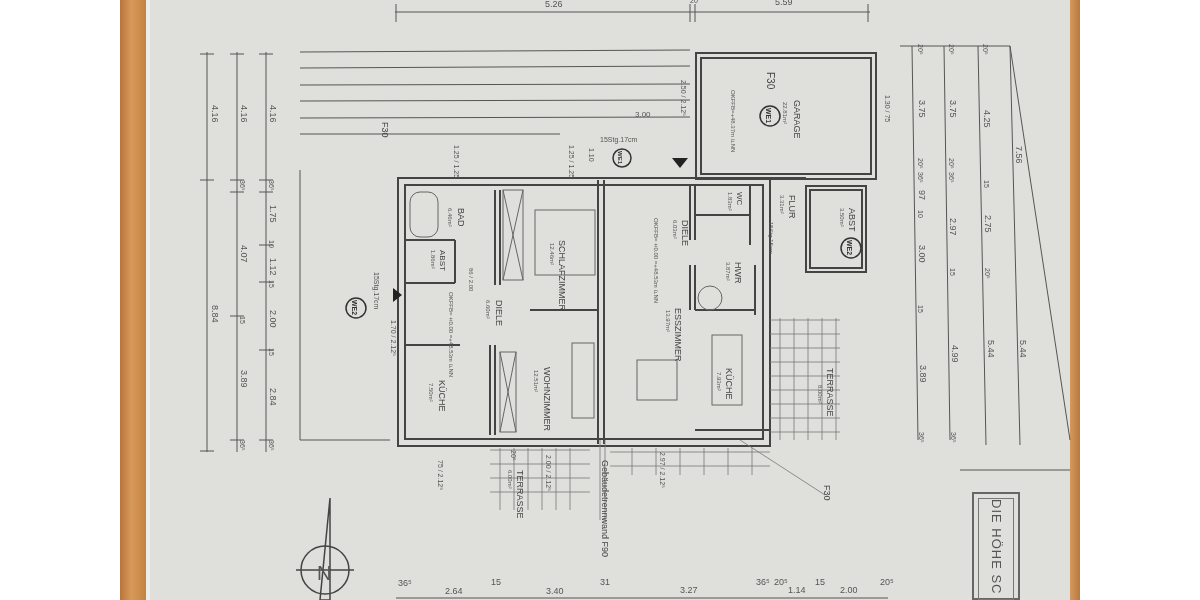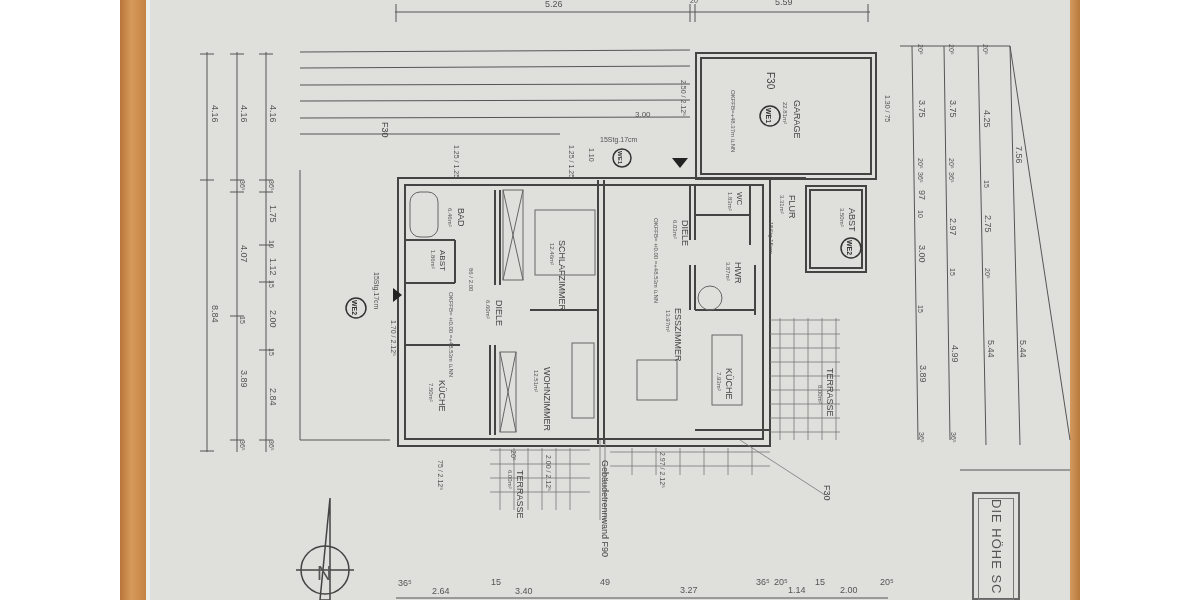--- a/index.html
+++ b/index.html
@@ -190,7 +190,7 @@
   <span style="position:absolute;left:432px;top:586px">2.64</span>
   <span style="position:absolute;left:491px;top:577px">15</span>
   <span style="position:absolute;left:515px;top:586px">3.40</span>
-  <span style="position:absolute;left:600px;top:577px">49</span>
+  <span style="position:absolute;left:600px;top:577px">31</span>
   <span style="position:absolute;left:680px;top:585px">3.27</span>
   <span style="position:absolute;left:756px;top:577px">36⁵</span>
   <span style="position:absolute;left:774px;top:577px">20⁵</span>

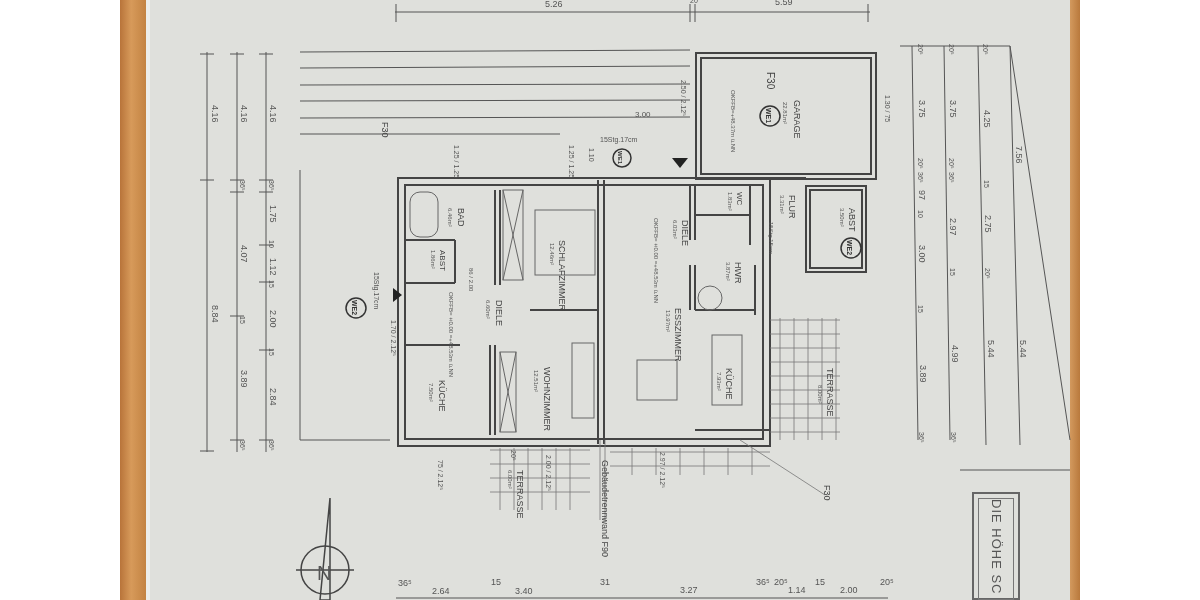--- a/index.html
+++ b/index.html
@@ -187,7 +187,7 @@
   <span style="position:absolute;left:775px;top:-3px">5.59</span>
 
   <span style="position:absolute;left:398px;top:578px">36⁵</span>
-  <span style="position:absolute;left:432px;top:586px">2.64</span>
+  <span style="position:absolute;left:445px;top:586px">2.64</span>
   <span style="position:absolute;left:491px;top:577px">15</span>
   <span style="position:absolute;left:515px;top:586px">3.40</span>
   <span style="position:absolute;left:600px;top:577px">31</span>

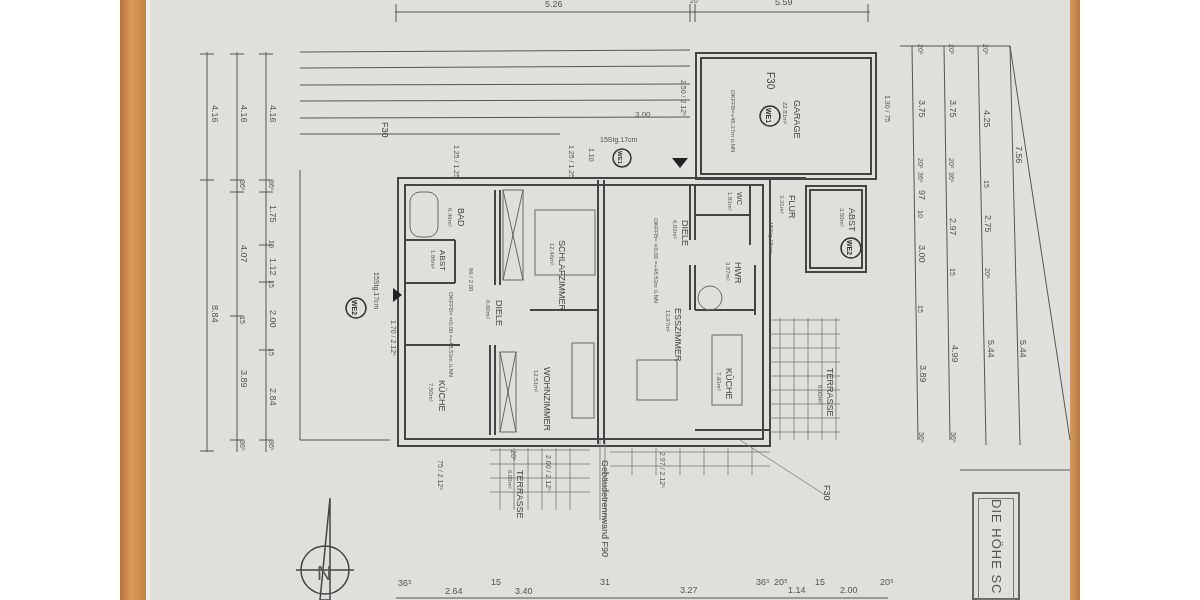--- a/index.html
+++ b/index.html
@@ -189,7 +189,7 @@
   <span style="position:absolute;left:398px;top:578px">36⁵</span>
   <span style="position:absolute;left:445px;top:586px">2.64</span>
   <span style="position:absolute;left:491px;top:577px">15</span>
-  <span style="position:absolute;left:515px;top:586px">3.40</span>
+  <span style="position:absolute;left:546px;top:586px">3.40</span>
   <span style="position:absolute;left:600px;top:577px">31</span>
   <span style="position:absolute;left:680px;top:585px">3.27</span>
   <span style="position:absolute;left:756px;top:577px">36⁵</span>

